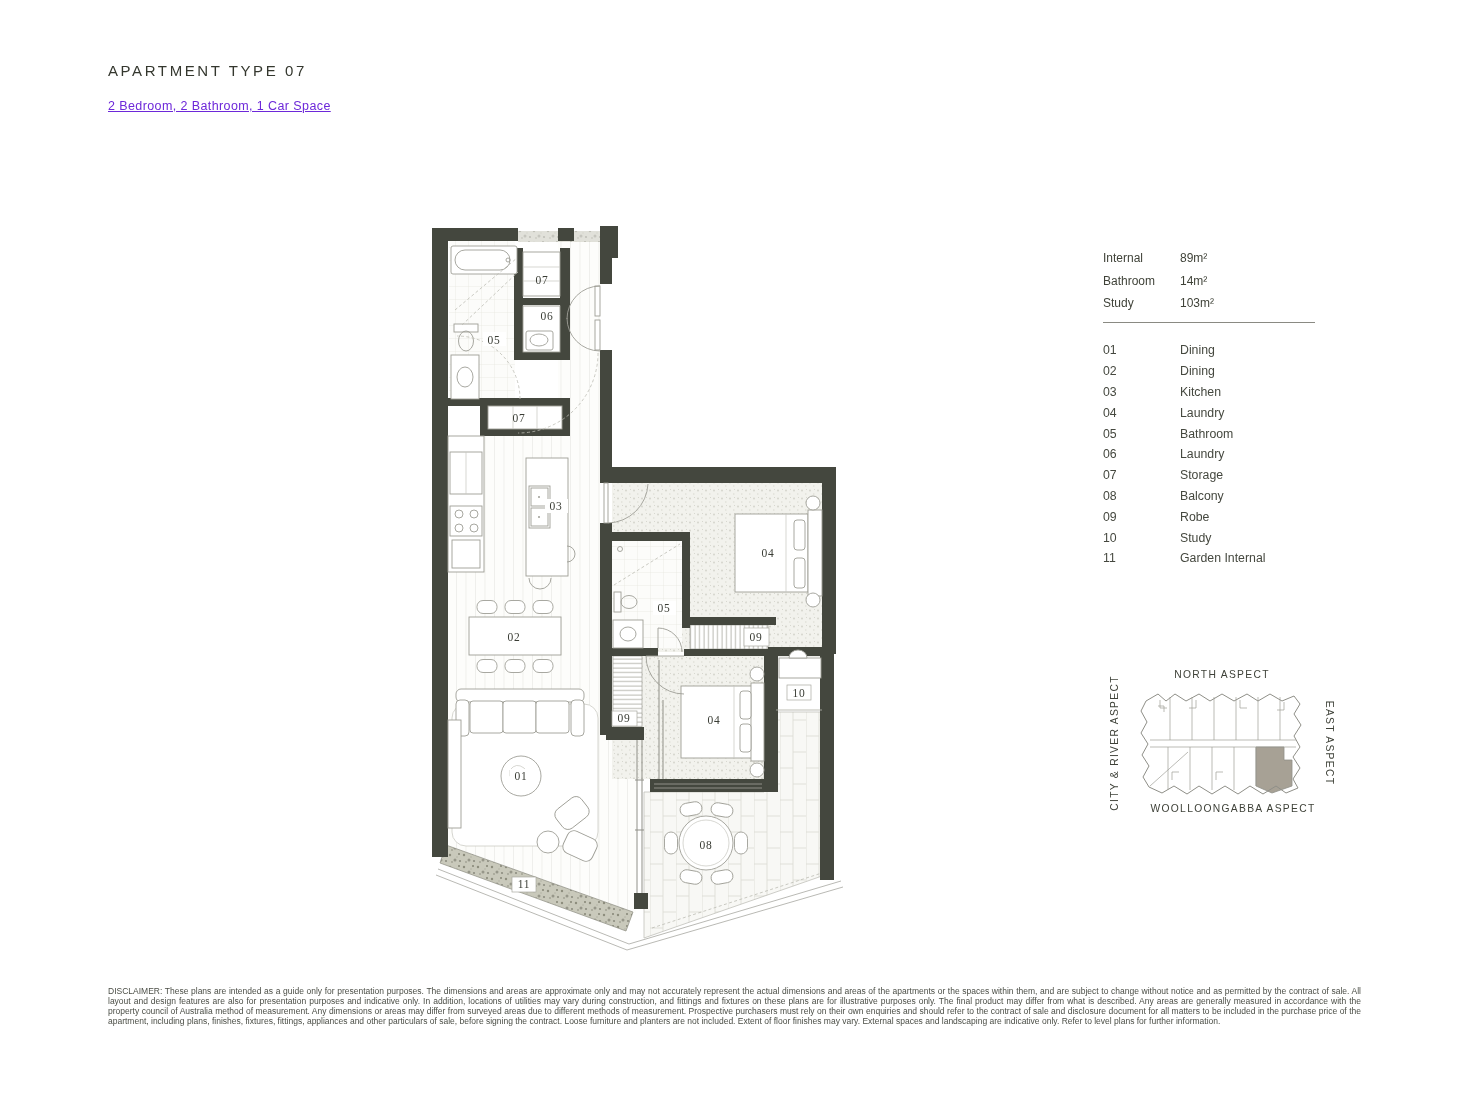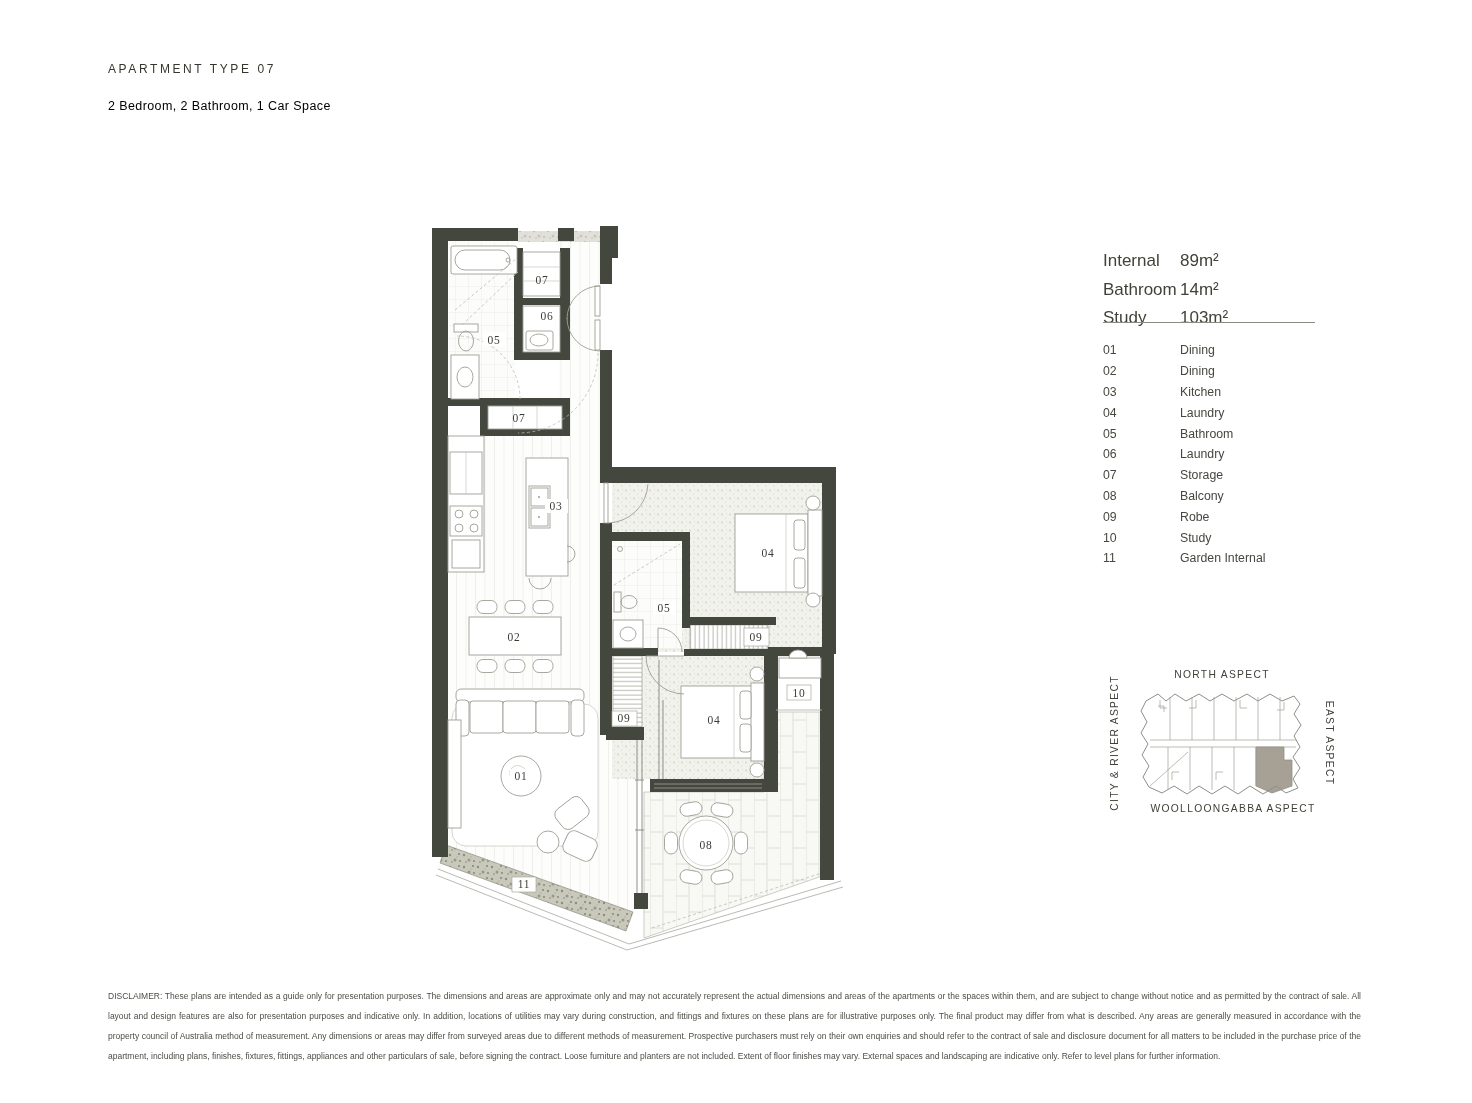--- a/index.html
+++ b/index.html
@@ -5,7 +5,7 @@
   html,body{margin:0;padding:0;background:#ffffff;}
   .canvas{position:relative;width:1472px;height:1103px;background:#ffffff;overflow:hidden;
           font-family:"Liberation Sans",sans-serif;color:#3e4138;}
-  .title{position:absolute;left:108px;top:62px;font-size:12px;letter-spacing:2.6px;color:#34372e;font-weight:500;}
+  .title{position:absolute;left:108px;top:62px;font-size:15px;letter-spacing:2.6px;color:#34372e;font-weight:500;}
   .subtitle{position:absolute;left:108px;top:99px;font-size:12.5px;letter-spacing:.4px;color:#000000;}
   .areas{position:absolute;left:1103px;top:251px;width:215px;}
   .areas .row{display:flex;margin-bottom:8.5px;font-size:17px;color:#3f4238;}

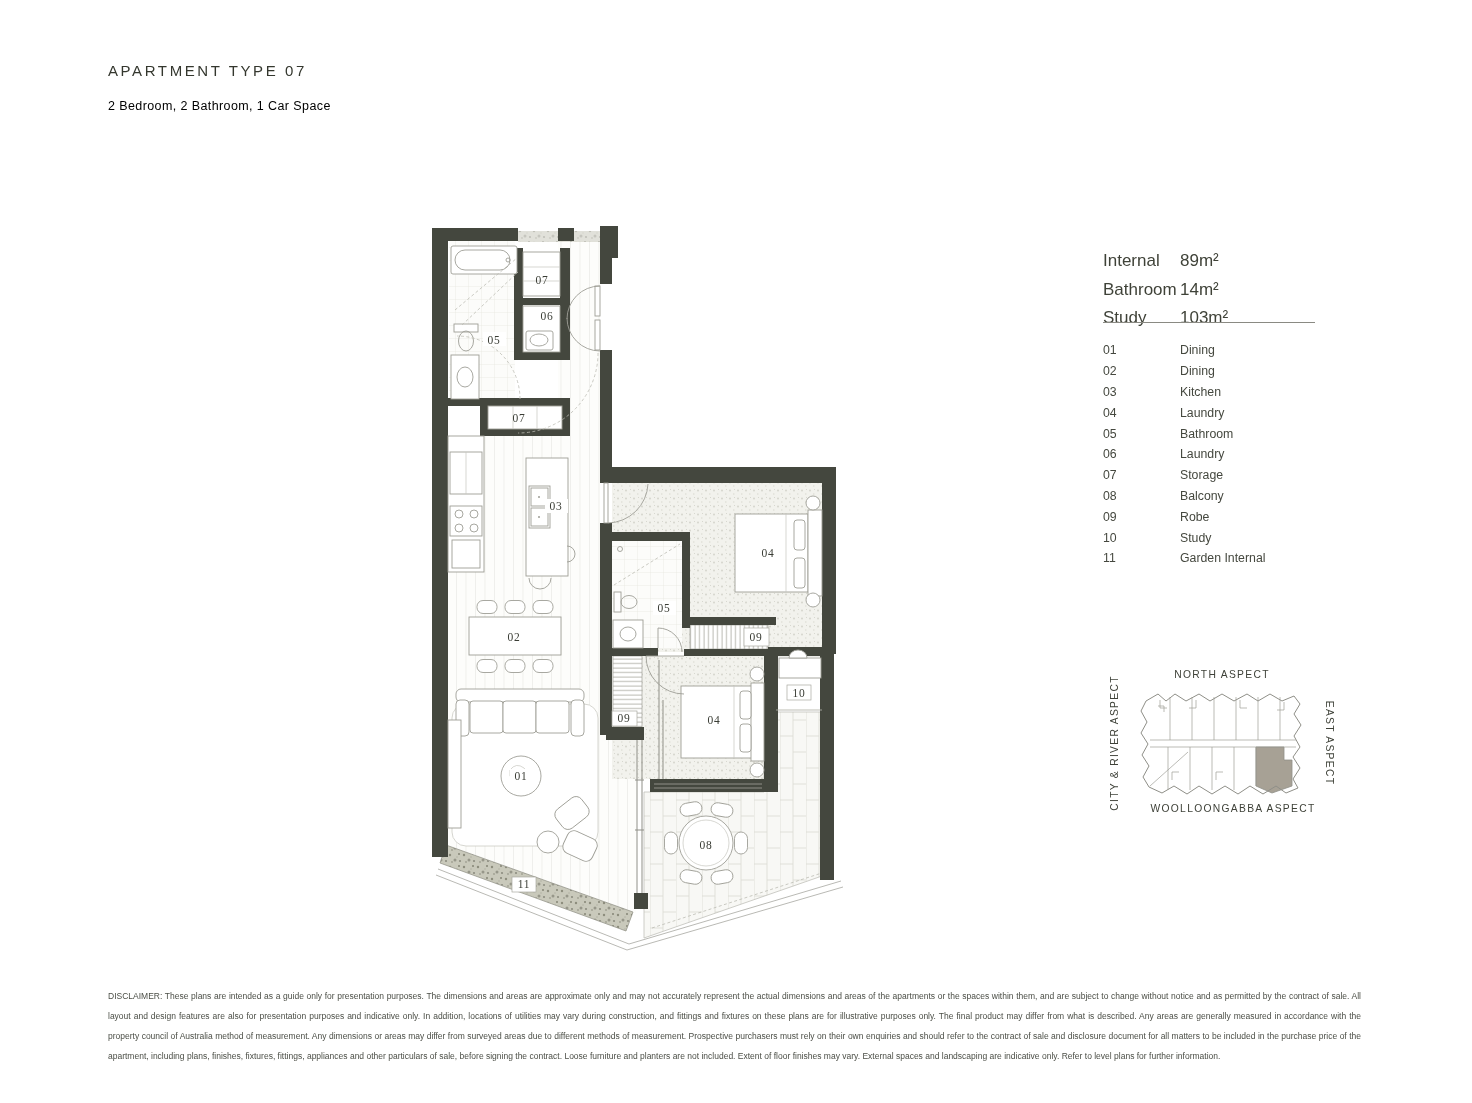--- a/index.html
+++ b/index.html
@@ -6,7 +6,7 @@
   .canvas{position:relative;width:1472px;height:1103px;background:#ffffff;overflow:hidden;
           font-family:"Liberation Sans",sans-serif;color:#3e4138;}
   .title{position:absolute;left:108px;top:62px;font-size:15px;letter-spacing:2.6px;color:#34372e;font-weight:500;}
-  .subtitle{position:absolute;left:108px;top:99px;font-size:12.5px;letter-spacing:.4px;color:#000000;}
+  .subtitle{position:absolute;left:108px;top:99px;font-size:12.5px;letter-spacing:.4px;color:#6d28d9;text-decoration:underline;}
   .areas{position:absolute;left:1103px;top:251px;width:215px;}
   .areas .row{display:flex;margin-bottom:8.5px;font-size:17px;color:#3f4238;}
   .areas .lab{width:77px;}

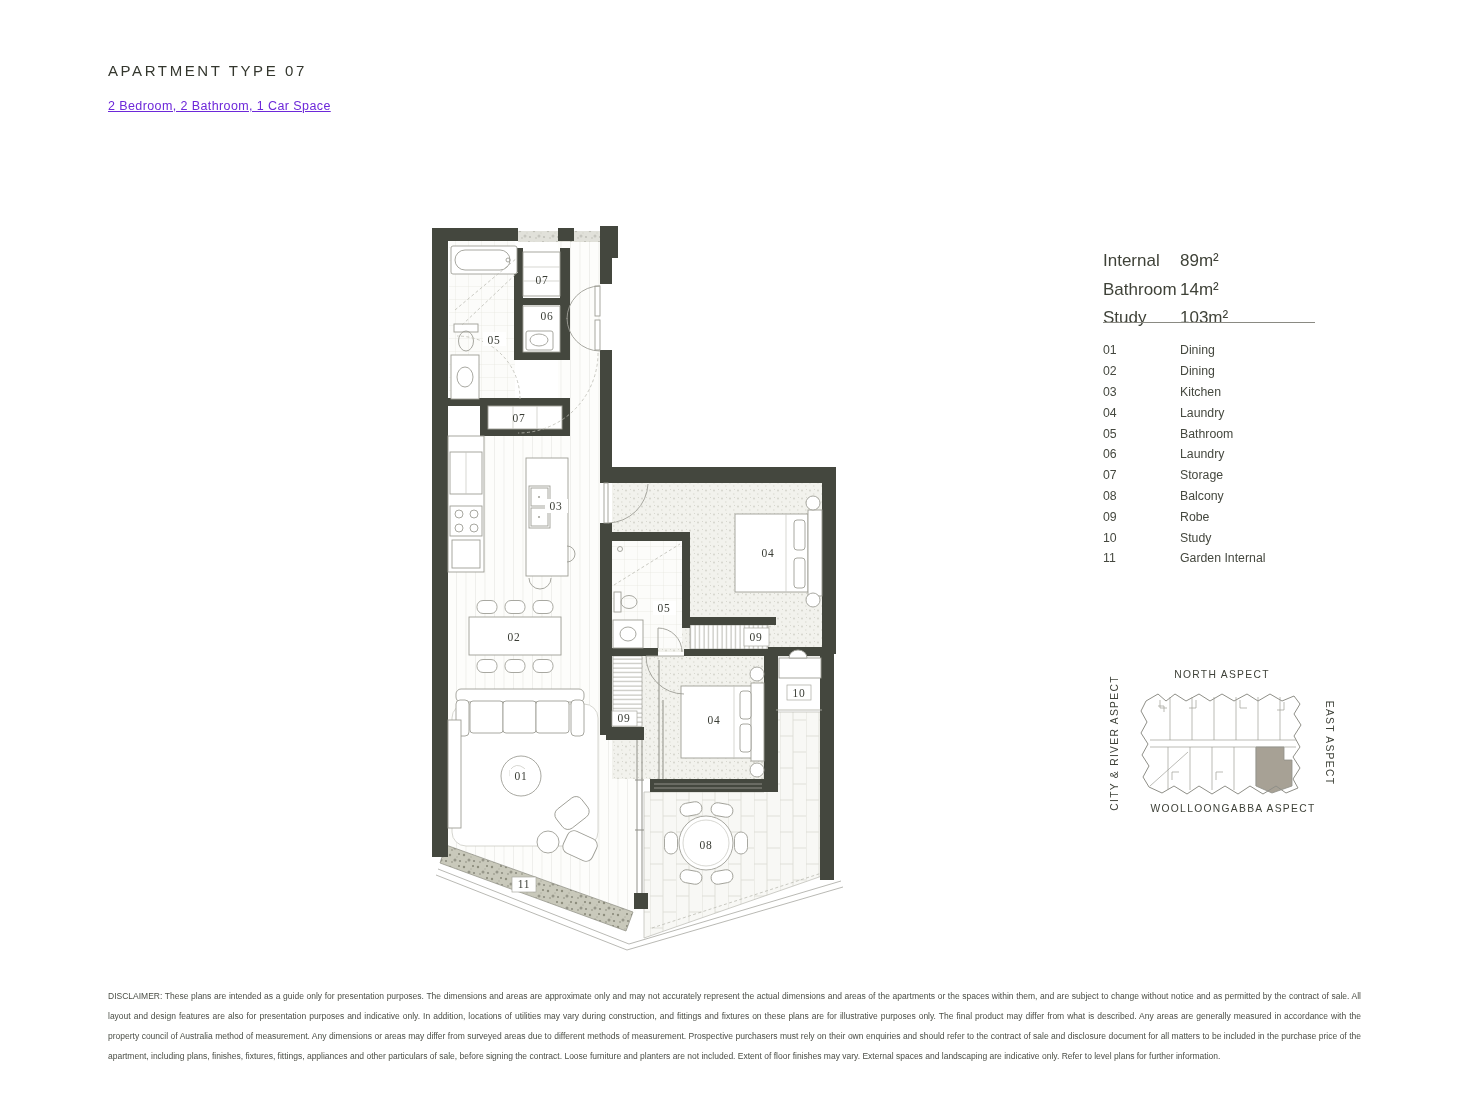--- a/index.html
+++ b/index.html
@@ -8,7 +8,7 @@
   .title{position:absolute;left:108px;top:62px;font-size:15px;letter-spacing:2.6px;color:#34372e;font-weight:500;}
   .subtitle{position:absolute;left:108px;top:99px;font-size:12.5px;letter-spacing:.4px;color:#6d28d9;text-decoration:underline;}
   .areas{position:absolute;left:1103px;top:251px;width:215px;}
-  .areas .row{display:flex;margin-bottom:8.5px;font-size:17px;color:#3f4238;}
+  .areas .row{display:flex;margin-bottom:8.5px;font-size:12px;color:#3f4238;}
   .areas .lab{width:77px;}
   .divider{position:absolute;left:1103px;top:322px;width:212px;border-top:1px solid #8a8a83;}
   .legend{position:absolute;left:1103px;top:340px;width:230px;}

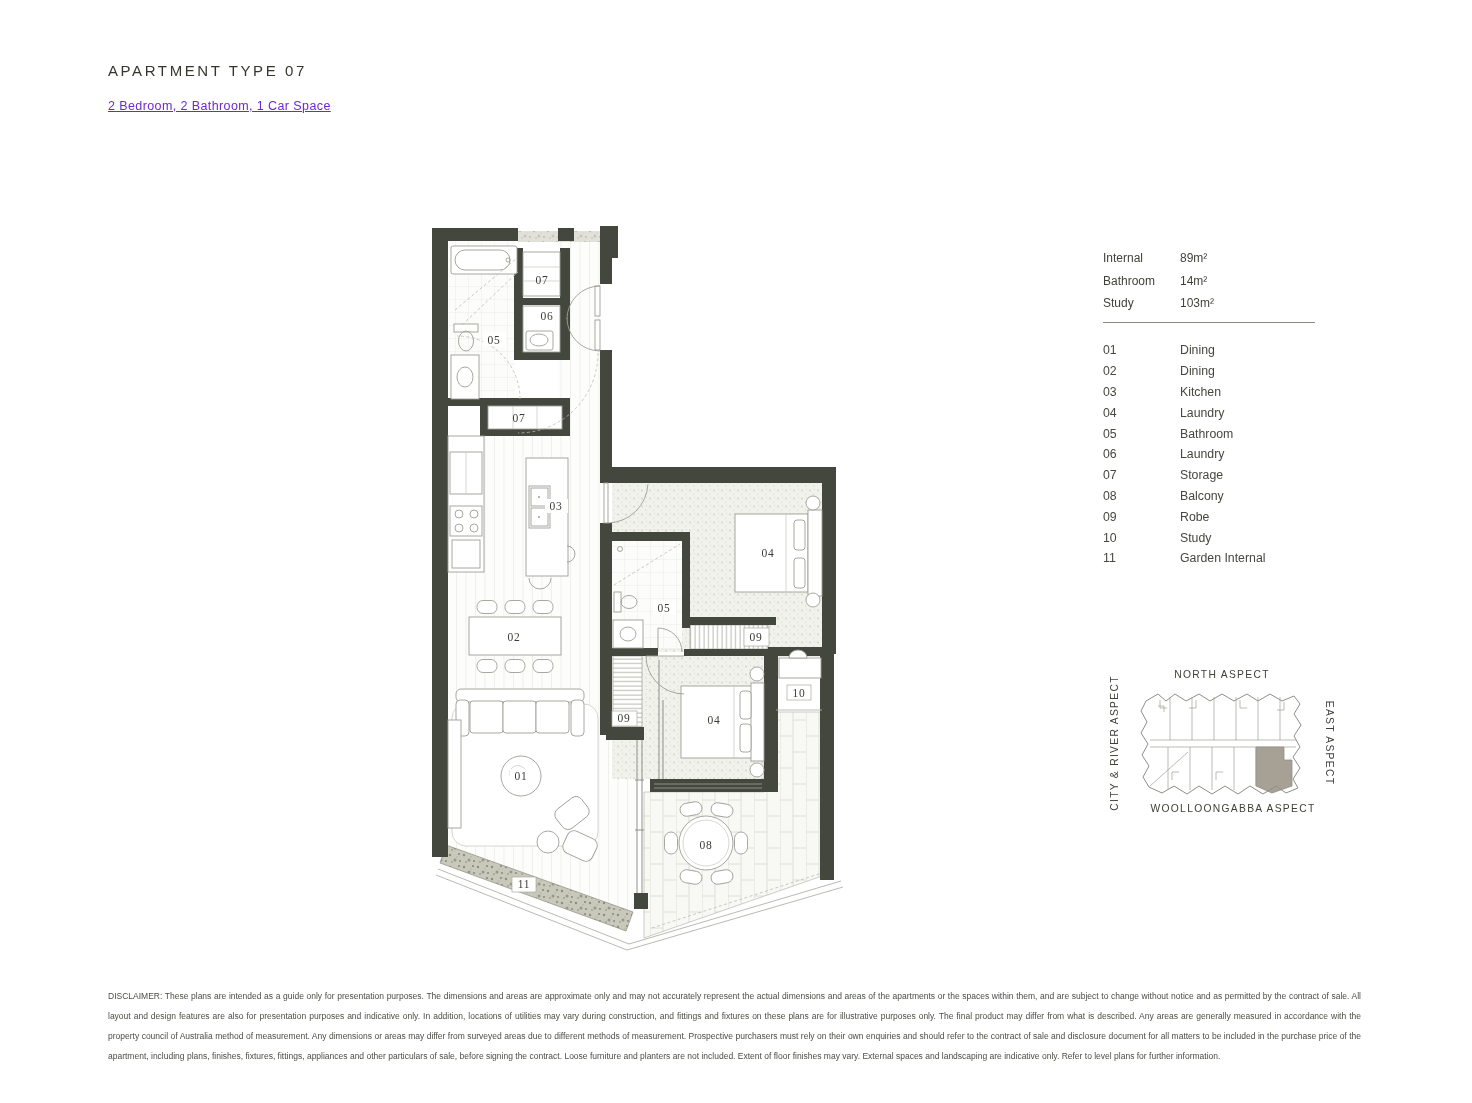--- a/index.html
+++ b/index.html
@@ -14,7 +14,7 @@
   .legend{position:absolute;left:1103px;top:340px;width:230px;}
   .legend .row{display:flex;height:20.8px;align-items:center;font-size:12.3px;color:#45483f;}
   .legend .num{width:77px;}
-  .disclaimer{position:absolute;left:108px;top:986px;width:1253px;font-size:8.5px;line-height:20px;
+  .disclaimer{position:absolute;left:108px;top:986px;width:1253px;font-size:8.5px;line-height:10px;
               text-align:justify;color:#4b4e46;}
   
   .w{fill:#44473e;}

